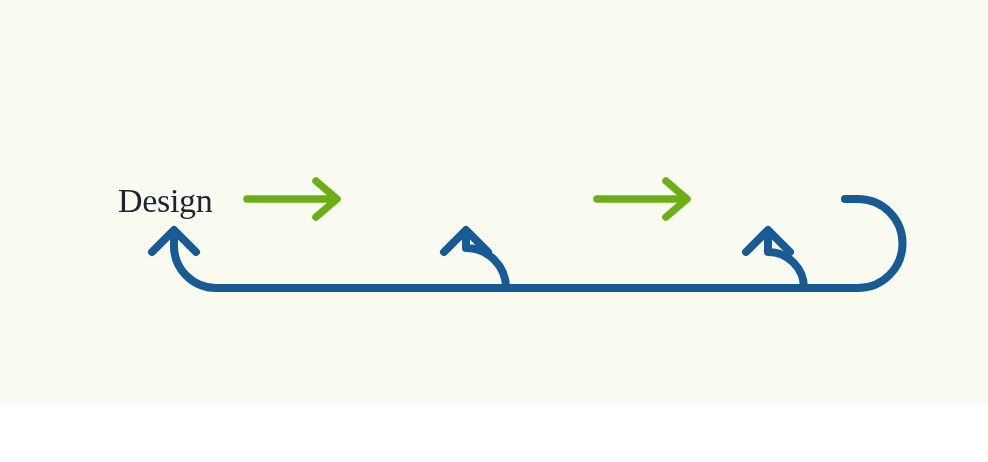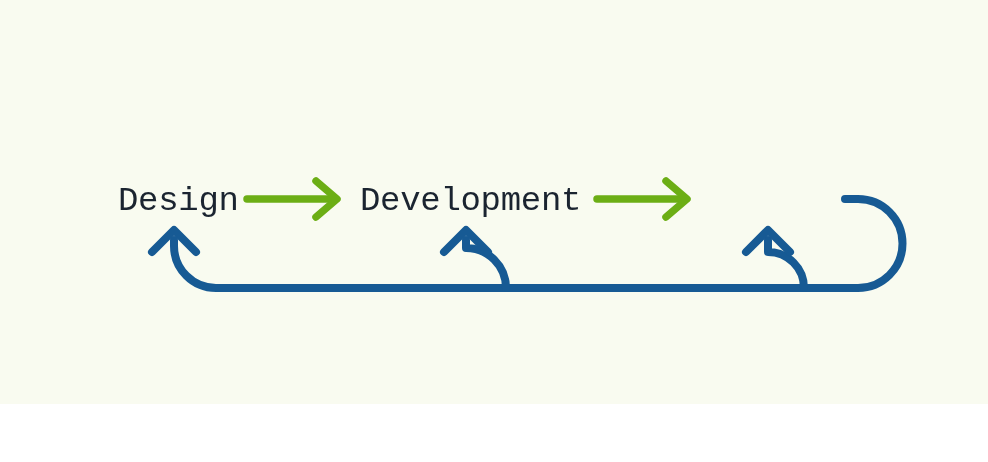--- a/index.html
+++ b/index.html
@@ -12,7 +12,7 @@
     height: 404px;
     background: var(--color-background, #f9fbf0);
     overflow: hidden;
-    font-family: Liberation Mono, monospace;
+    font-family: Liberation Serif, serif;
   }
   .arrows-svg {
     position: absolute;

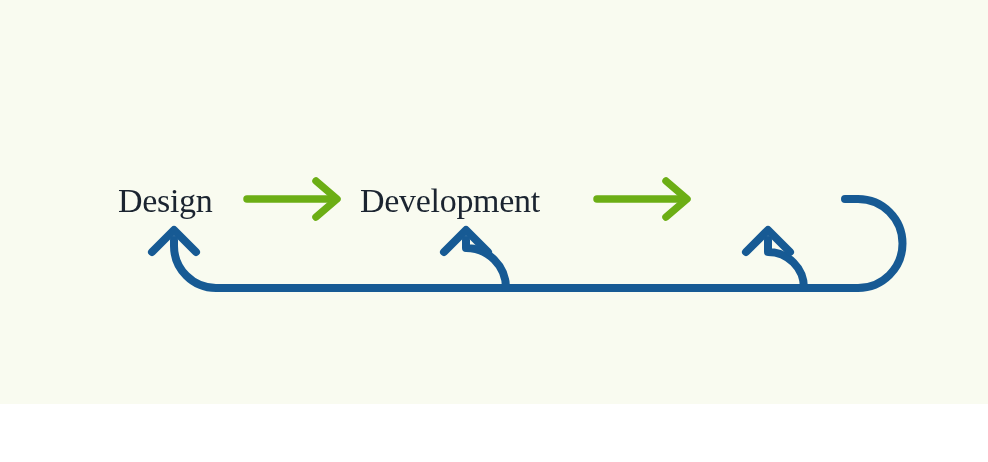--- a/index.html
+++ b/index.html
@@ -79,7 +79,6 @@
 
   <div class="node-label label-design">Design</div>
 
-  <div class="node-label label-development">Development</div>
 
 
 </div>

